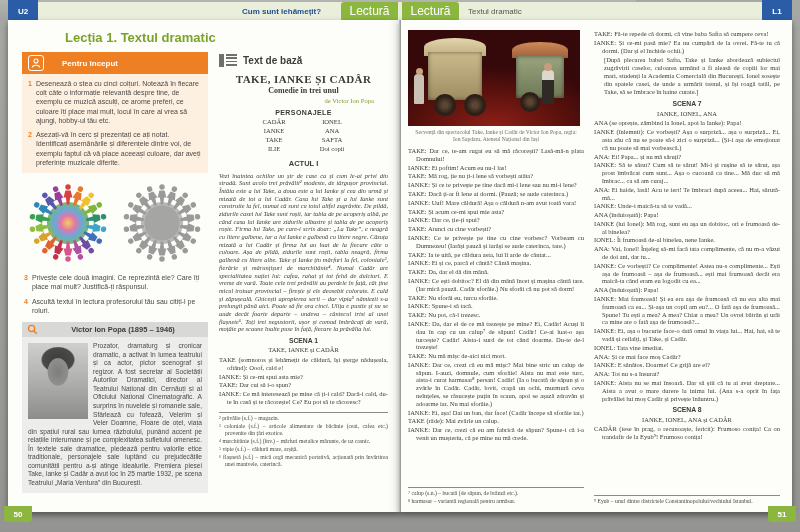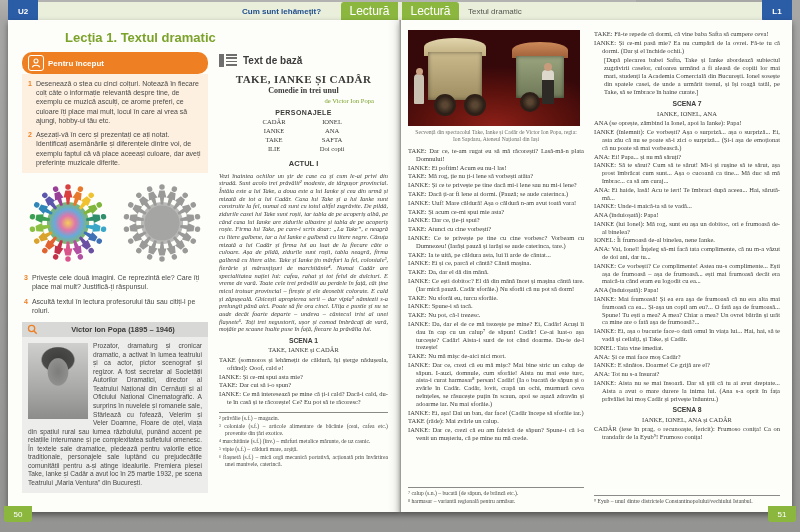--- a/index.html
+++ b/index.html
@@ -39,8 +39,8 @@
   .colA{width:186px;flex:none;}
   .colB{flex:1;min-width:0;height:448px;overflow:hidden;}
 
-  .intro-head{background:#ee8023;color:#fff;display:flex;align-items:center;gap:4px;
-    padding:3px 6px;font-size:8px;font-weight:bold;border-radius:10px;}
+  .intro-head{background:#ee8023;color:#fff;display:flex;align-items:center;gap:18px;
+    padding:3px 6px;font-size:8px;font-weight:bold;}
   .intro-ico{width:14px;height:14px;border:1px solid #fff;border-radius:3px;display:flex;align-items:center;justify-content:center;flex:none;}
   .intro-body{background:#fdf0e0;padding:5px 6px 6px 6px;}
   .task{display:flex;gap:4px;font-size:7px;line-height:1.32;color:#4a4a49;margin-bottom:5px;}

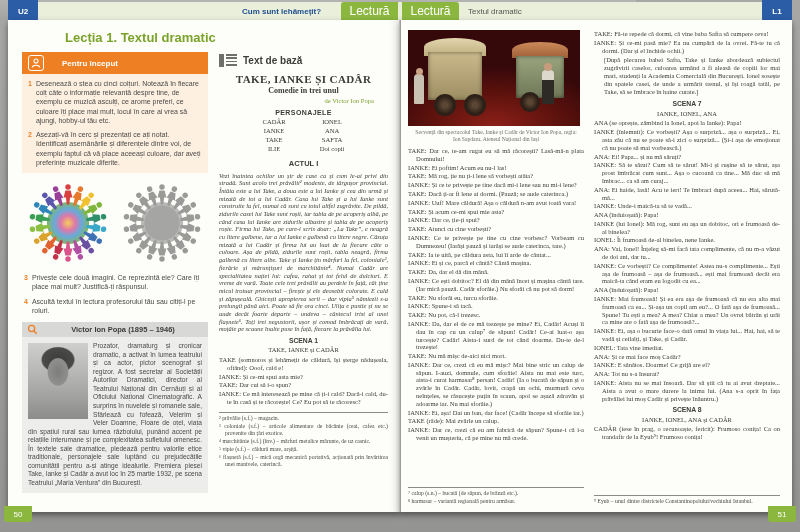--- a/index.html
+++ b/index.html
@@ -28,7 +28,7 @@
   .page.rp{left:400px;width:392px;background:linear-gradient(90deg,#ececе9 0%,#fdfdfa 3%,#fdfdfa 100%);}
   .spine{position:absolute;left:399px;top:20px;width:2px;height:492px;background:linear-gradient(90deg,#c9c9c5,#8e8e8b);}
 
-  .pagenum-tab{position:absolute;width:28px;height:16px;background:#8cb73f;color:#fff;font-size:8px;font-weight:normal;
+  .pagenum-tab{position:absolute;width:28px;height:16px;background:#8cb73f;color:#fff;font-size:8px;font-weight:bold;
     display:flex;align-items:center;justify-content:center;border-radius:0 0 3px 3px;top:506px;}
   .pagenum-tab.l{left:4px;} .pagenum-tab.r{left:768px;}
 

